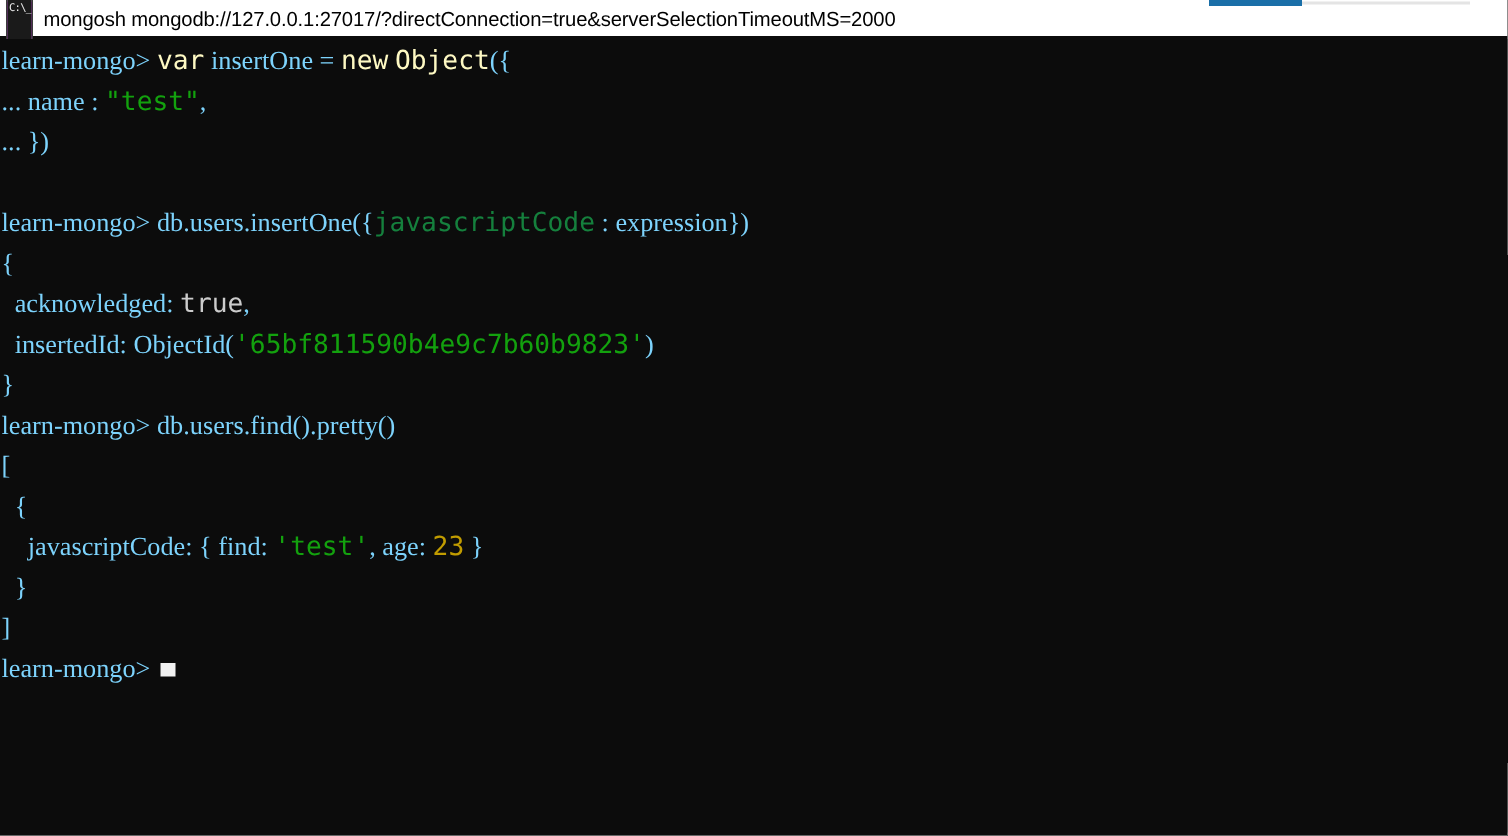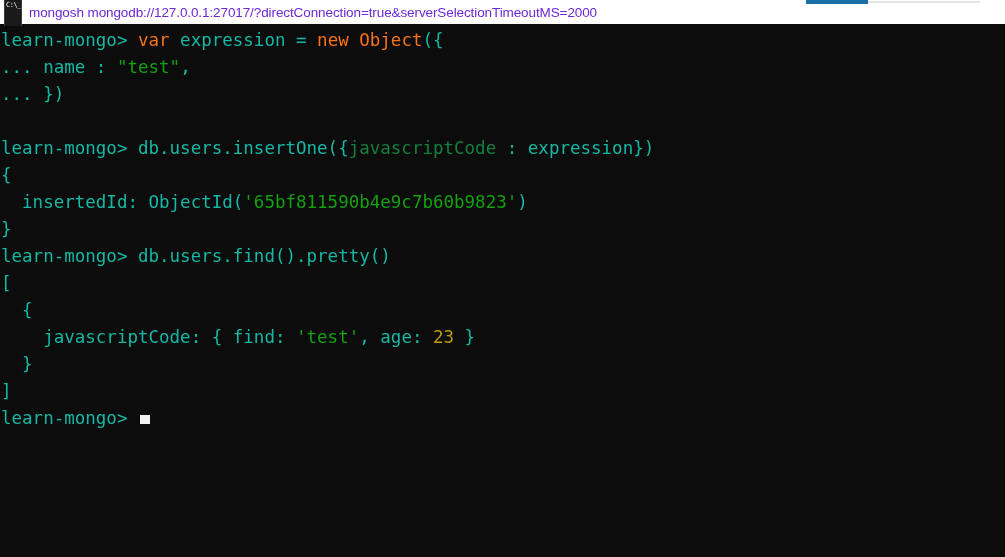--- a/index.html
+++ b/index.html
@@ -66,7 +66,7 @@
   #titlebar-title {
     font-family: "Liberation Sans", sans-serif;
     font-size: 13.5px;
-    color: #6d28d9;
+    color: #000000;
     white-space: nowrap;
     letter-spacing: -0.1px;
   }

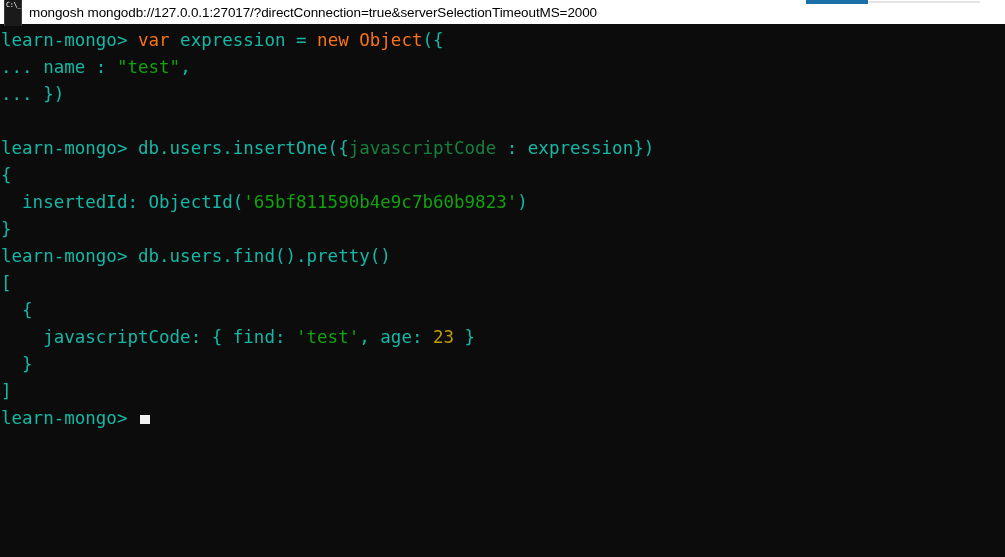--- a/index.html
+++ b/index.html
@@ -103,7 +103,7 @@
     white-space: pre;
     height: 27px;
   }
-  .tok-default { color: #14b8a6; }
+  .tok-default { color: #7dd3fc; font-family: Liberation Serif, serif; }
   .tok-keyword { color: #f97316; }
   .tok-string  { color: #13a10e; }
   .tok-number  { color: #c19c00; }

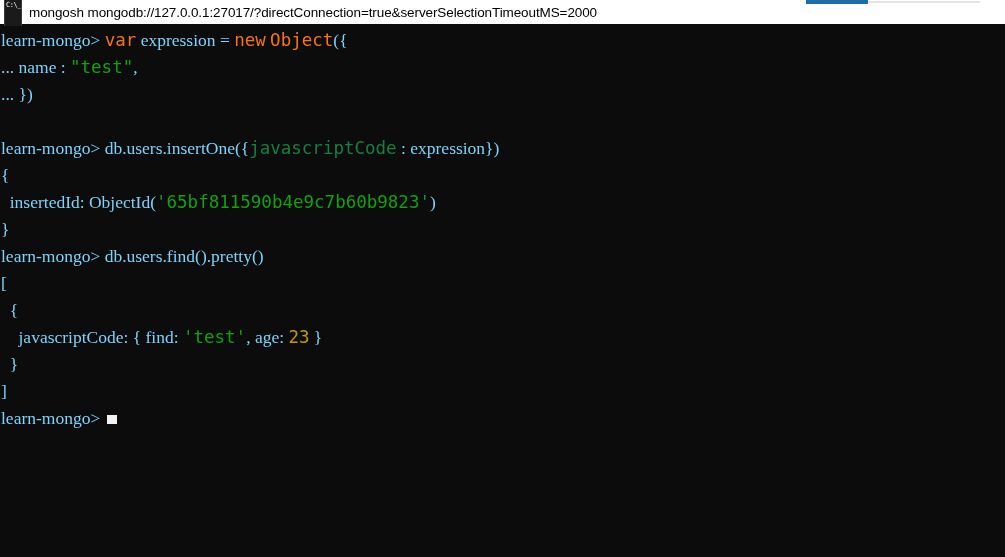--- a/index.html
+++ b/index.html
@@ -104,7 +104,7 @@
     height: 27px;
   }
   .tok-default { color: #7dd3fc; font-family: Liberation Serif, serif; }
-  .tok-keyword { color: #f97316; }
+  .tok-keyword { color: #fef9c3; }
   .tok-string  { color: #13a10e; }
   .tok-number  { color: #c19c00; }
   .tok-field   { color: #15803d; }

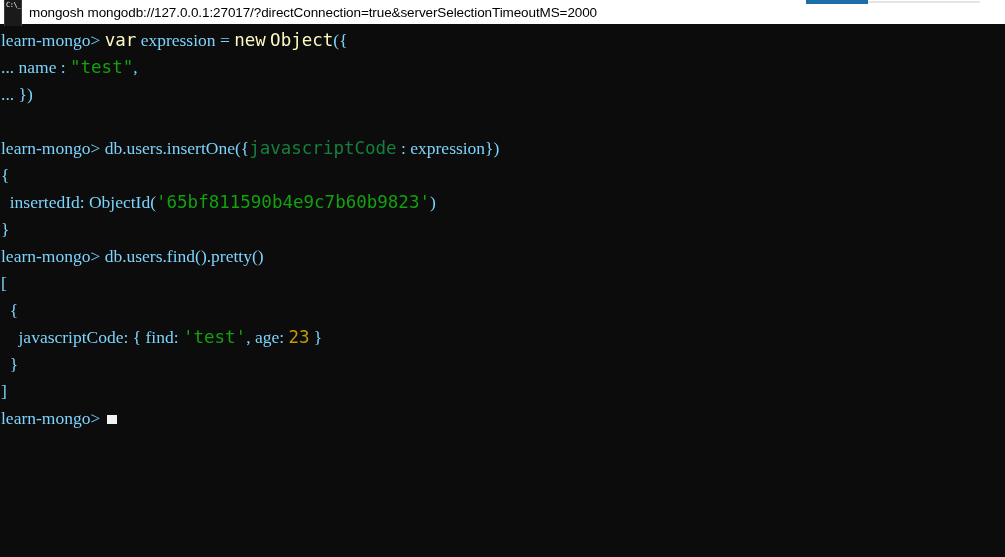--- a/index.html
+++ b/index.html
@@ -133,7 +133,7 @@
   </div>
 
   <div id="terminal">
-      <div class="line"><span class="tok-default">learn-mongo&gt; </span><span class="tok-keyword">var</span><span class="tok-default"> expression = </span><span class="tok-keyword">new</span><span class="tok-default"> </span><span class="tok-keyword">Object</span><span class="tok-default">({</span></div>
+      <div class="line"><span class="tok-default">learn-mongo&gt; </span><span class="tok-keyword">var</span><span class="tok-default"> insertOne = </span><span class="tok-keyword">new</span><span class="tok-default"> </span><span class="tok-keyword">Object</span><span class="tok-default">({</span></div>
       <div class="line"><span class="tok-default">... name : </span><span class="tok-string">"test"</span><span class="tok-default">,</span></div>
       <div class="line"><span class="tok-default">... })</span></div>
       <div class="line"><span class="tok-default"></span></div>

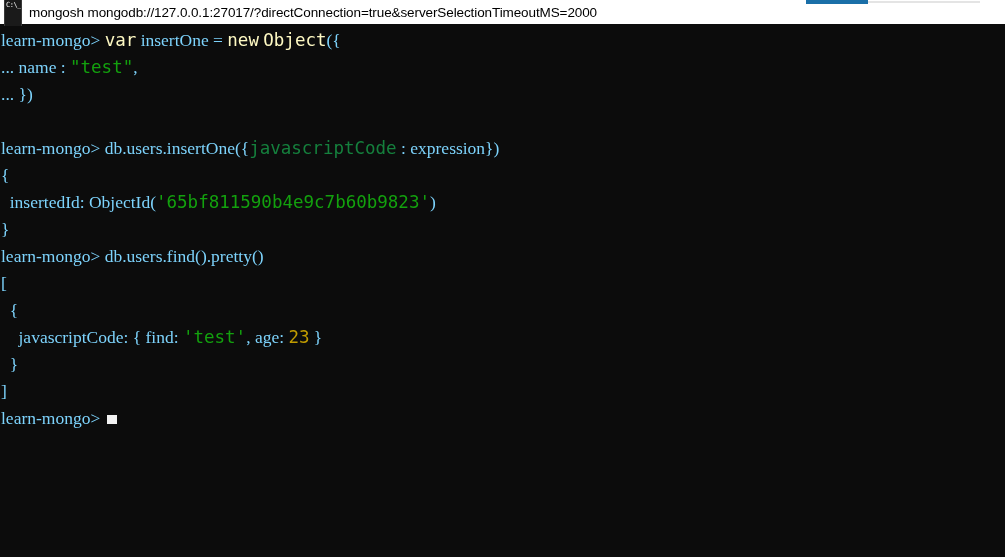--- a/index.html
+++ b/index.html
@@ -139,6 +139,7 @@
       <div class="line"><span class="tok-default"></span></div>
       <div class="line"><span class="tok-default">learn-mongo&gt; db.users.insertOne({</span><span class="tok-field">javascriptCode</span><span class="tok-default"> : expression})</span></div>
       <div class="line"><span class="tok-default">{</span></div>
+      <div class="line"><span class="tok-default">  acknowledged: </span><span class="tok-boolean">true</span><span class="tok-default">,</span></div>
       <div class="line"><span class="tok-default">  insertedId: ObjectId(</span><span class="tok-string">'65bf811590b4e9c7b60b9823'</span><span class="tok-default">)</span></div>
       <div class="line"><span class="tok-default">}</span></div>
       <div class="line"><span class="tok-default">learn-mongo&gt; db.users.find().pretty()</span></div>

